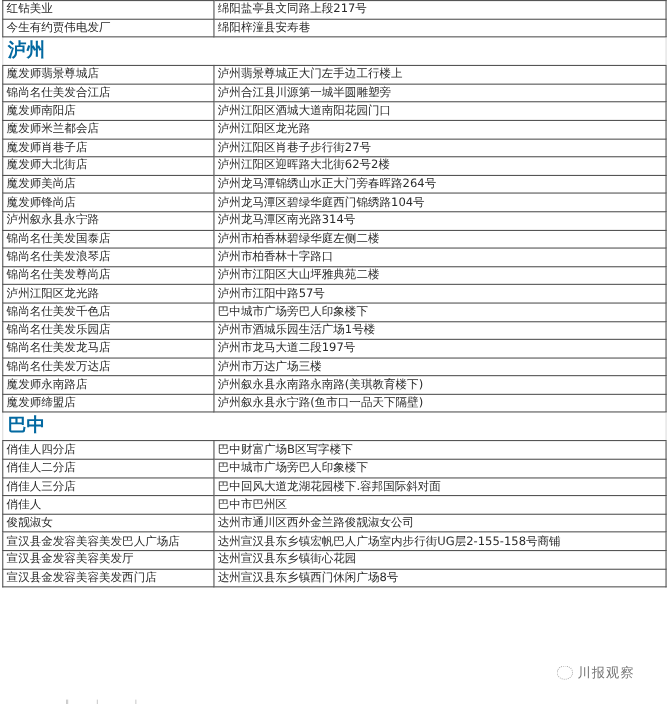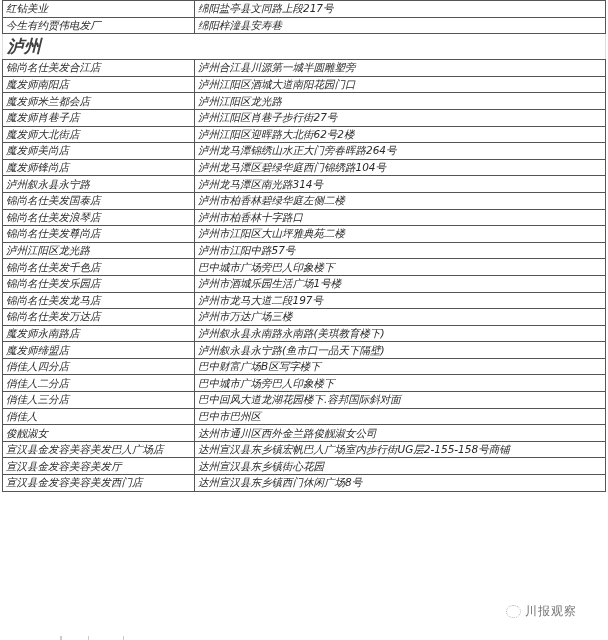--- a/index.html
+++ b/index.html
@@ -7,7 +7,7 @@
       width: 608px; height: 640px; overflow: hidden; position: relative;
       font-family: "DejaVu Sans", sans-serif; color: #222;
     }
-    .sheet { position: absolute; left: 2px; top: 0; width: 603px; font-style: italic; }
+    .sheet { position: absolute; left: 2px; top: 0; width: 603px; }
     table.stores {
       width: 603px; border-collapse: collapse; table-layout: fixed;
       font-size: 10.5px; line-height: 15px;

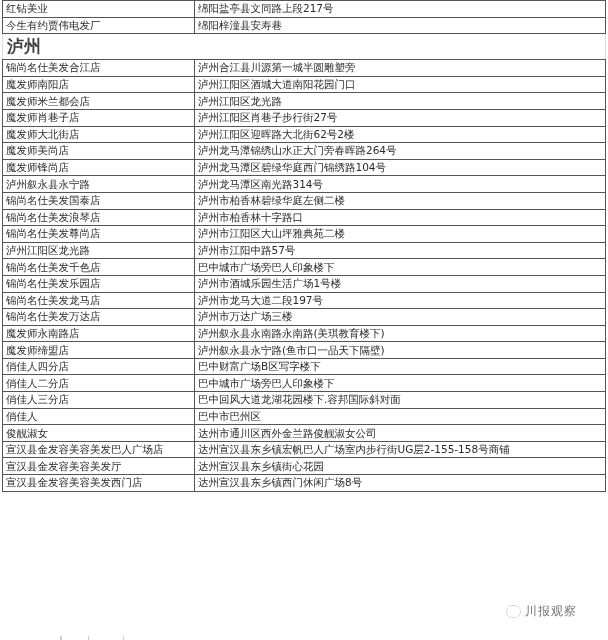--- a/index.html
+++ b/index.html
@@ -22,7 +22,7 @@
     tr.region td {
       border-left: 1px solid #ddd; border-right: 1px solid #ddd;
       border-top: 1.5px solid #555; border-bottom: 1.5px solid #555;
-      height: 25px; font-weight: bold; font-size: 17px; color: #404040;
+      height: 25px; font-weight: bold; font-size: 17px; color: #0369a1;
       padding-left: 4px;
     }
     .watermark {

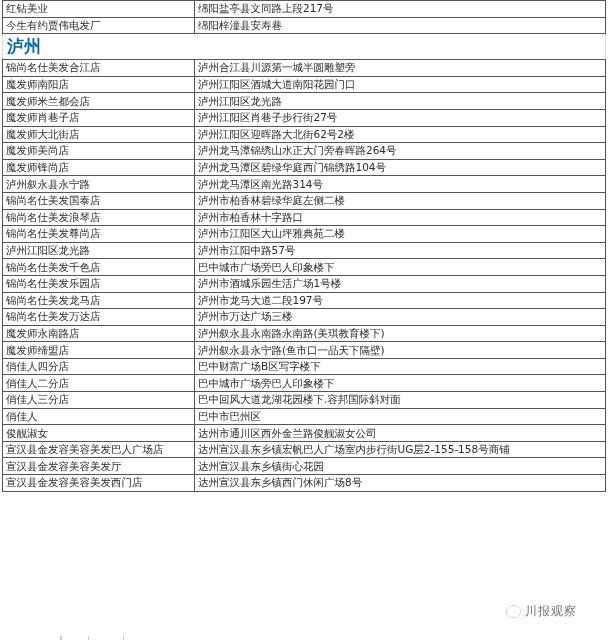--- a/index.html
+++ b/index.html
@@ -57,6 +57,10 @@
         </tr>
         <tr class="region">
           <td colspan="2">泸州</td>
+        </tr>
+        <tr>
+          <td>魔发师翡景尊城店</td>
+          <td>泸州翡景尊城正大门左手边工行楼上</td>
         </tr>
         <tr>
           <td>锦尚名仕美发合江店</td>

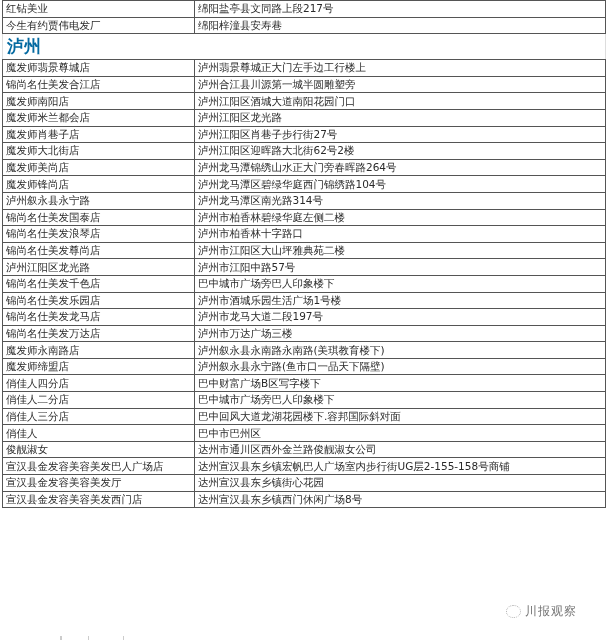--- a/index.html
+++ b/index.html
@@ -134,6 +134,9 @@
           <td>魔发师缔盟店</td>
           <td>泸州叙永县永宁路(鱼市口一品天下隔壁)</td>
         </tr>
+        <tr class="region">
+          <td colspan="2">巴中</td>
+        </tr>
         <tr>
           <td>俏佳人四分店</td>
           <td>巴中财富广场B区写字楼下</td>

